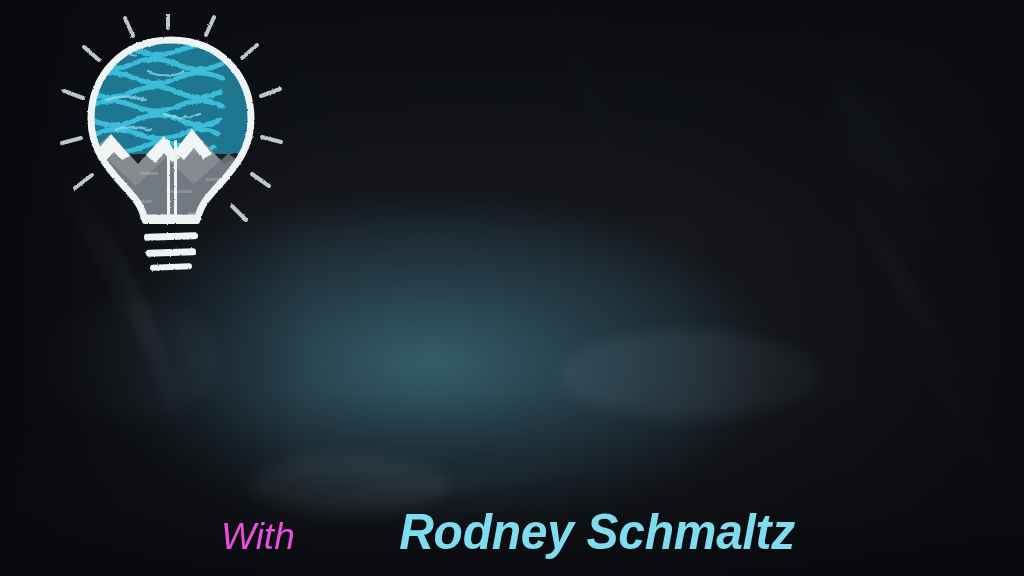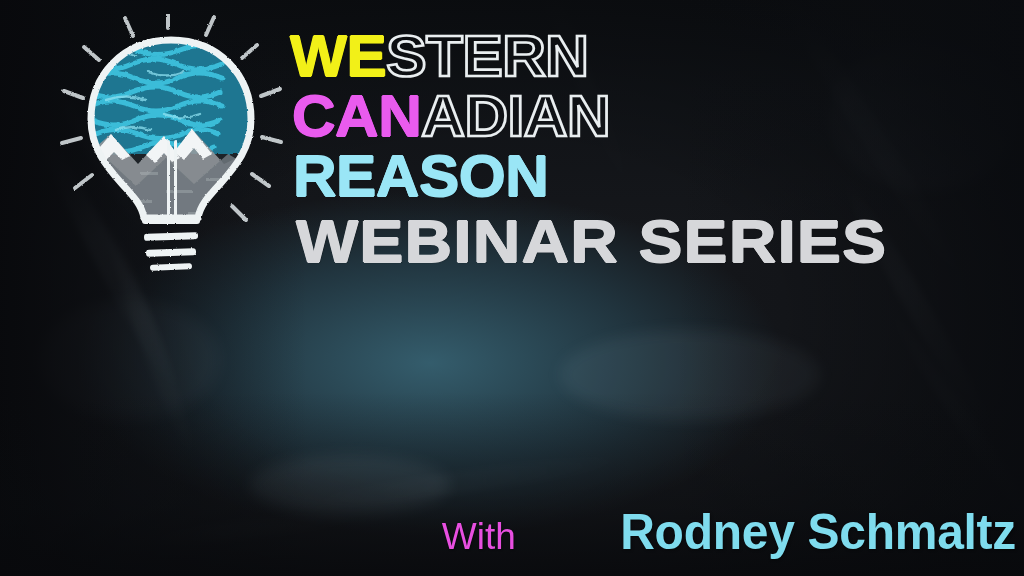--- a/index.html
+++ b/index.html
@@ -286,25 +286,6 @@
     </svg>
   </div>
 
-  <div id="wordmark">
-
-    <div class="wm-line" id="wm-western">
-      <span class="solid chalky sw-we">WE</span><span class="outline">STERN</span>
-    </div>
-
-    <div class="wm-line" id="wm-canadian">
-      <span class="solid chalky sw-can">CAN</span><span class="outline">ADIAN</span>
-    </div>
-
-    <div class="wm-line" id="wm-reason">
-      <span class="solid chalky sw-reas">REASON</span>
-    </div>
-
-    <div class="wm-line" id="wm-webinar">
-      <span class="solid chalky sw-web">WEBINAR SERIES</span>
-    </div>
-
-  </div>
 
 
   <div id="presenter">

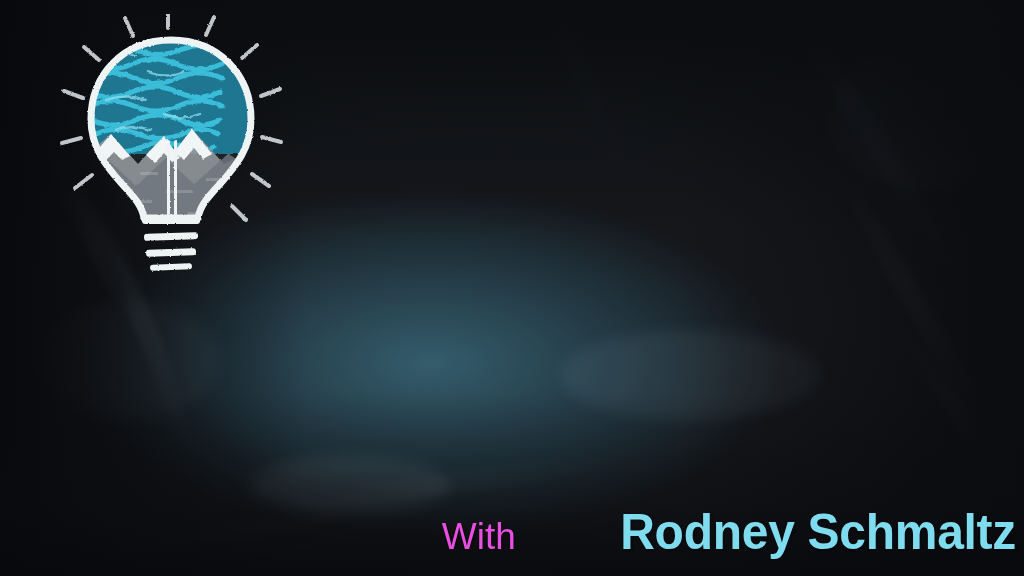--- a/index.html
+++ b/index.html
@@ -127,7 +127,8 @@
     top: 503px;
     display: flex;
     align-items: baseline;
-    justify-content: flex-end;
+    justify-content: center;
+    font-style: italic;
   }
   #with-label {
     color: #e84fe0;

